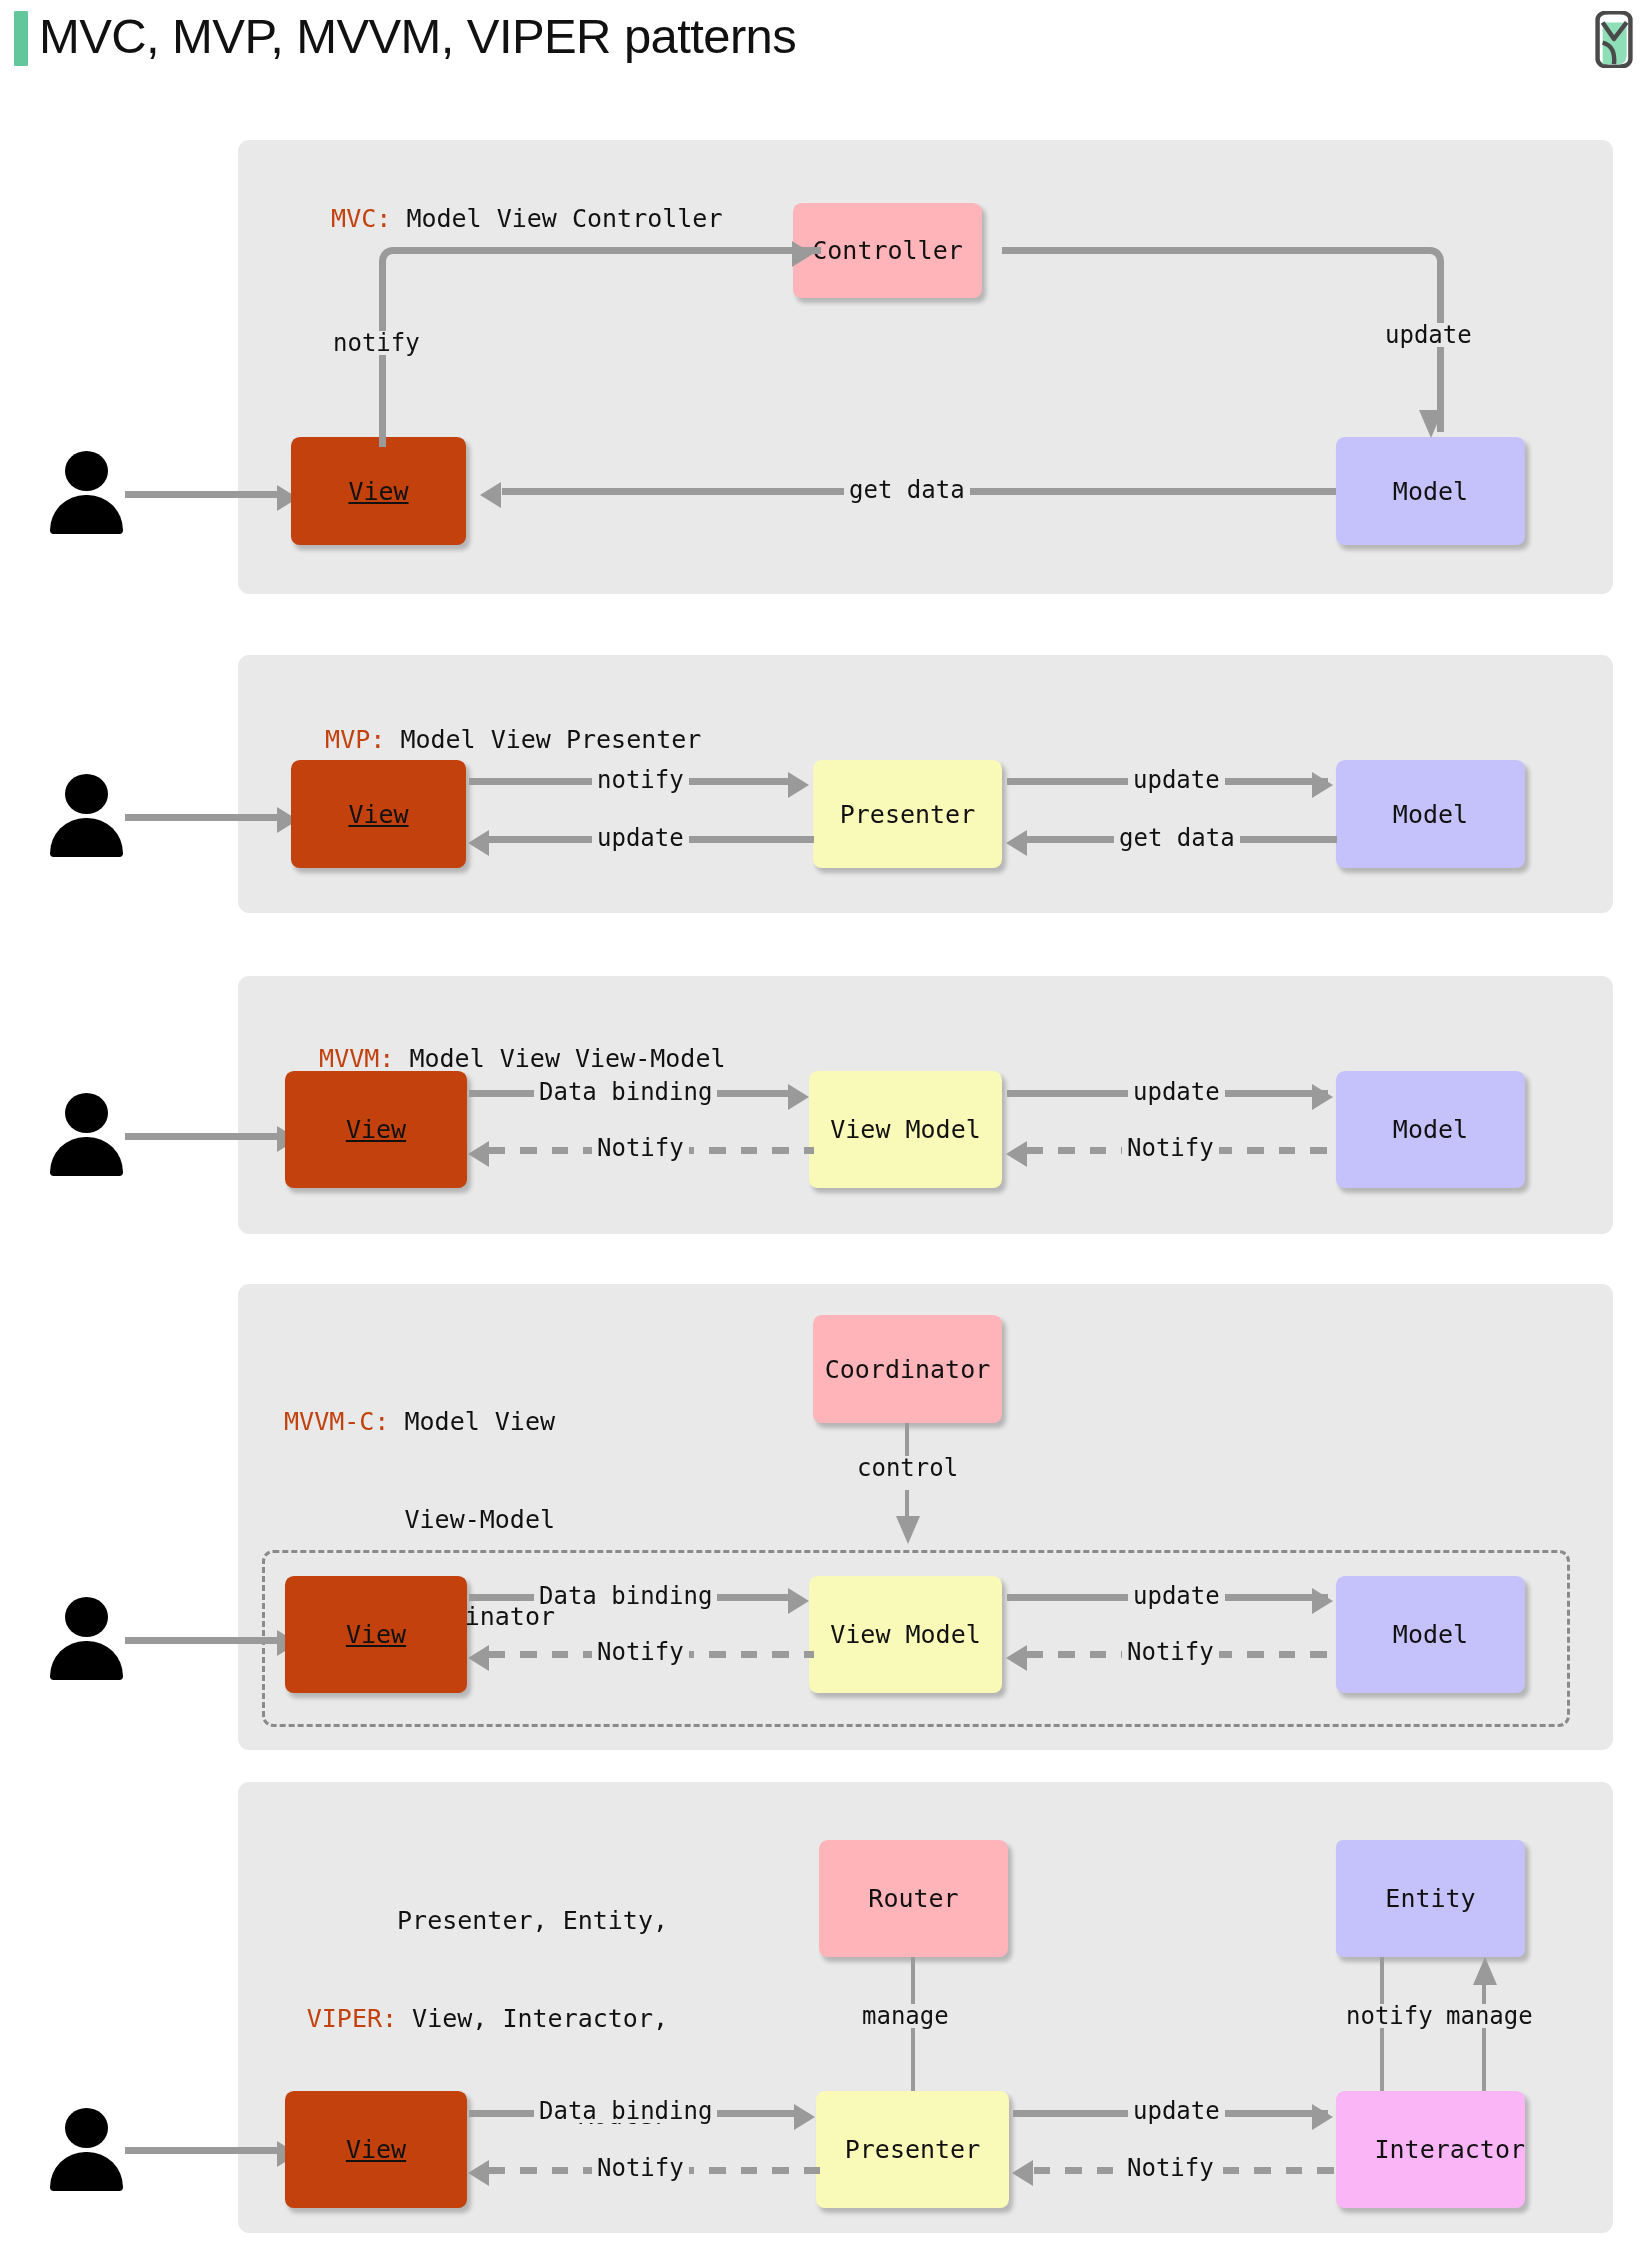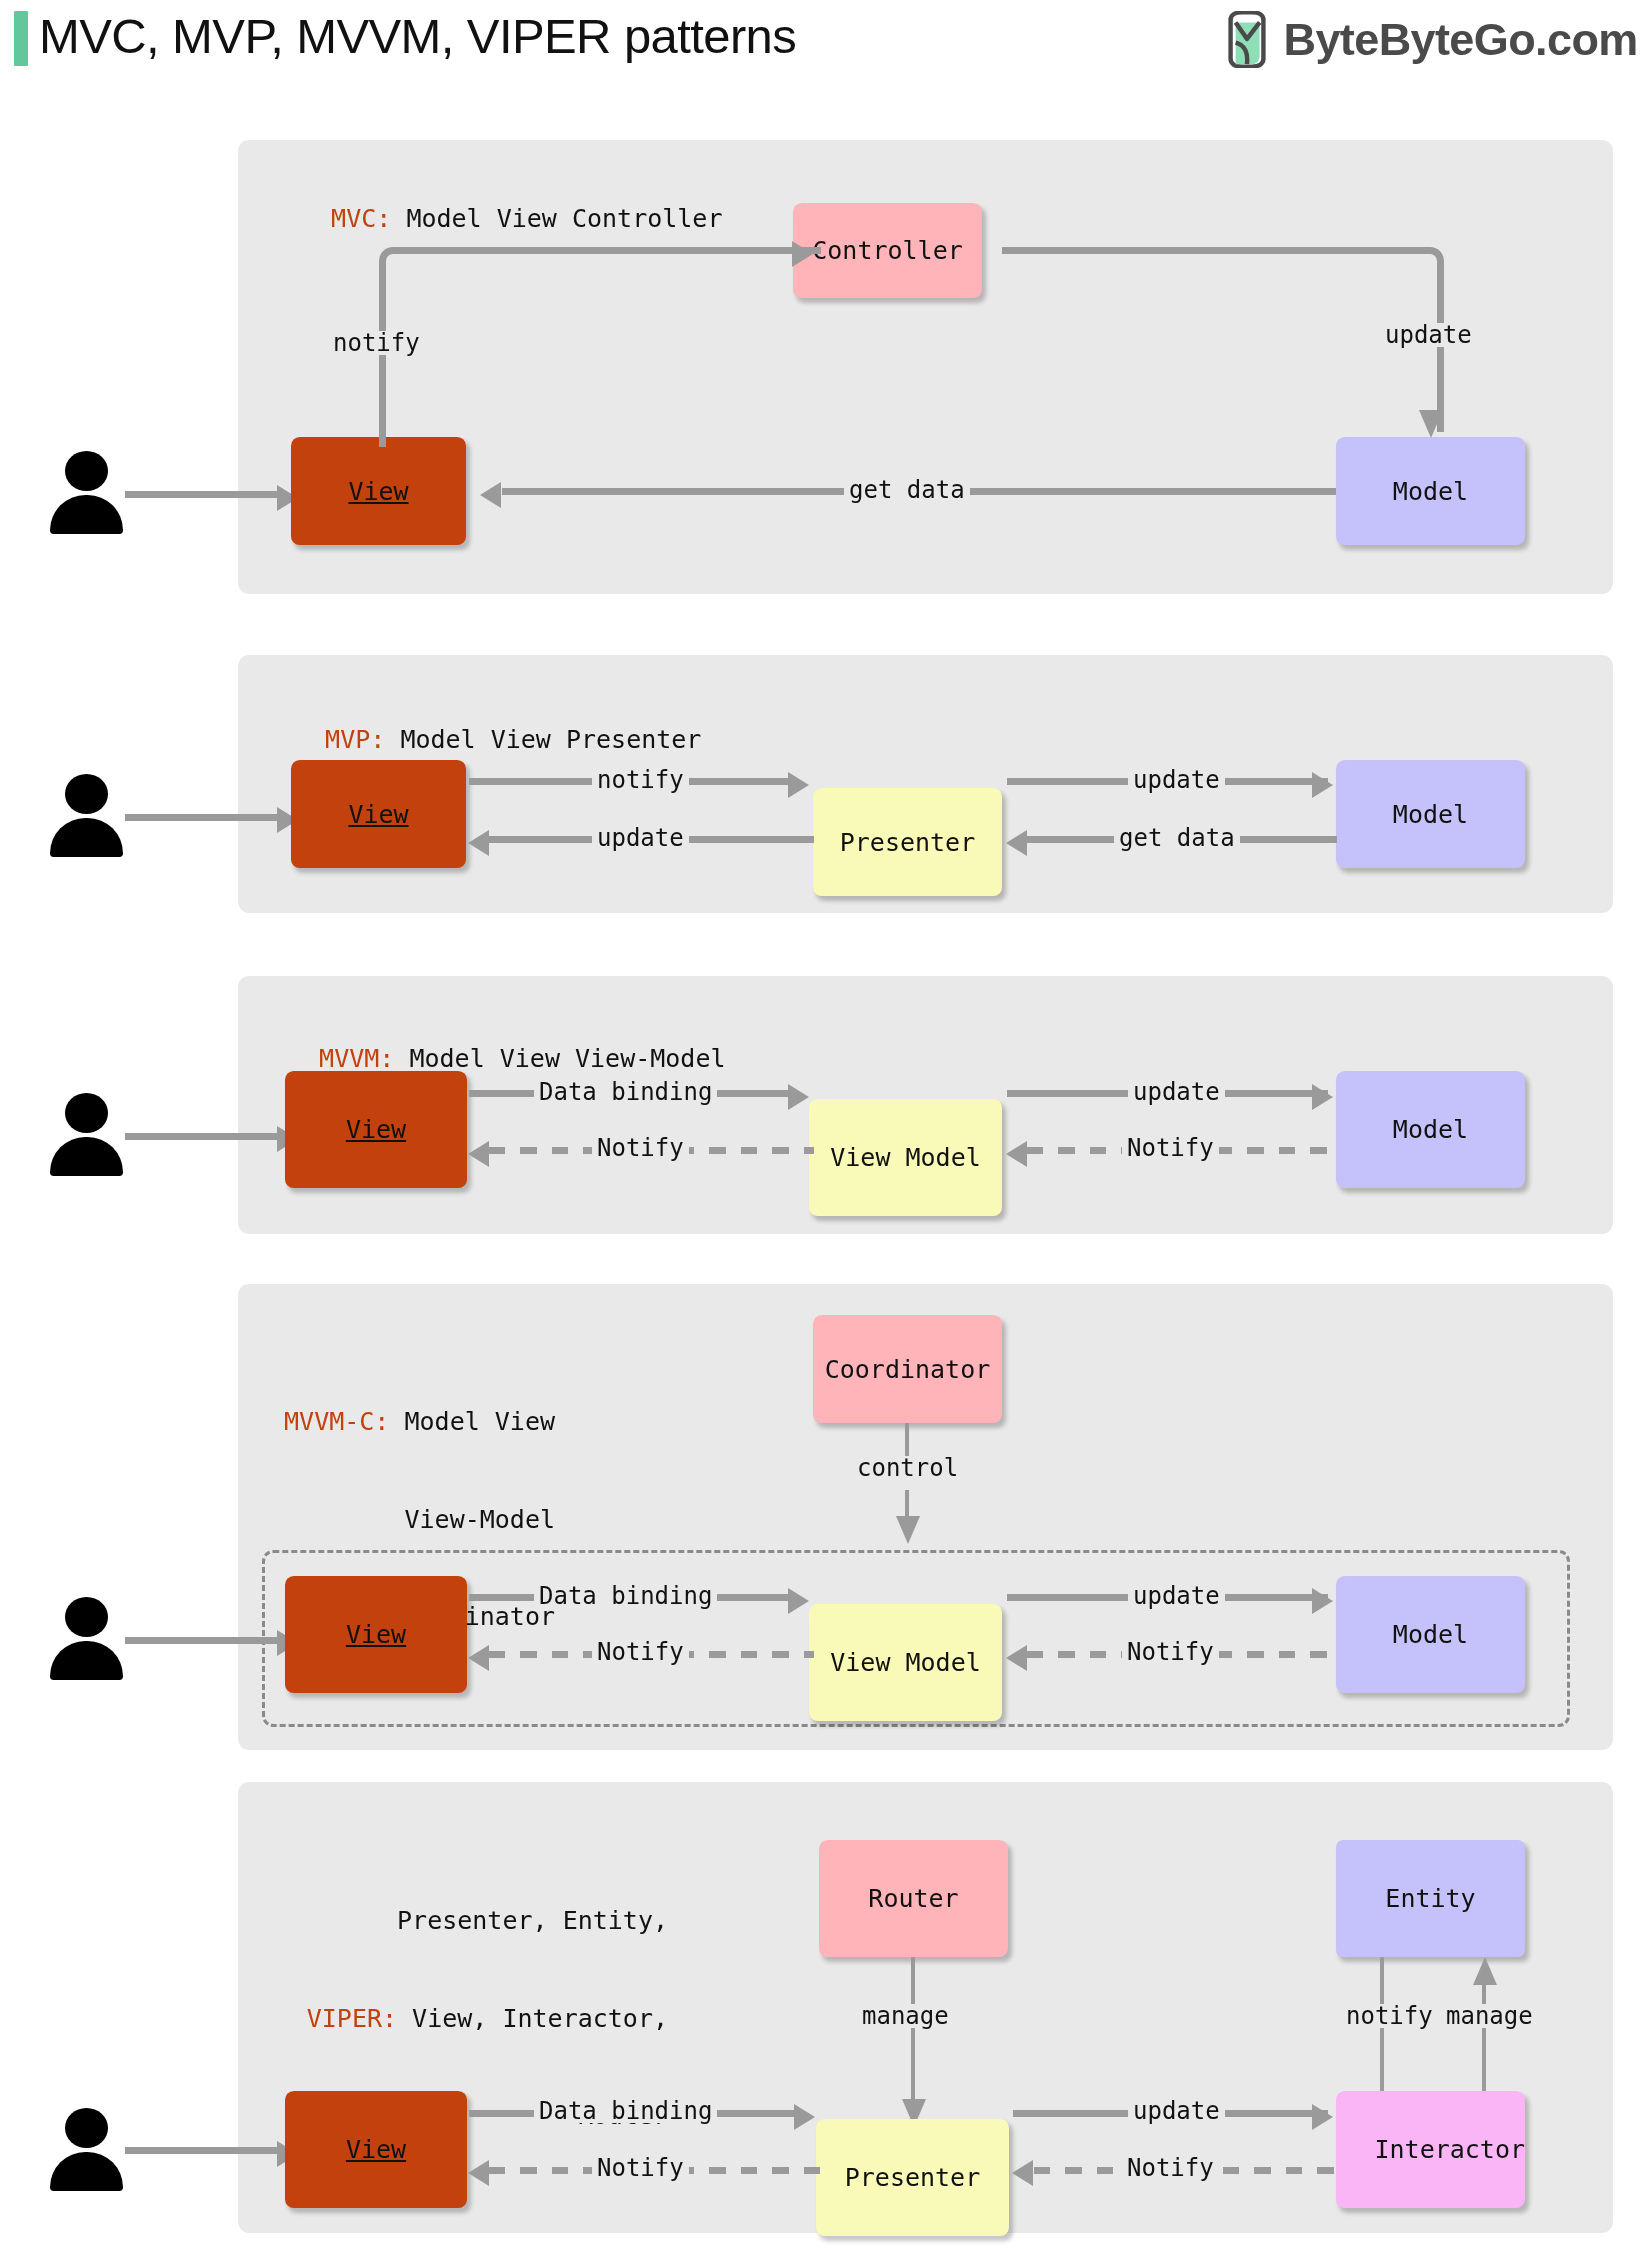--- a/index.html
+++ b/index.html
@@ -94,7 +94,6 @@
       <path d="M20 18 L38 44 L58 18" fill="none" stroke="#4a4a4a" stroke-width="7" stroke-linejoin="round"></path>
       <path d="M20 50 C34 54 40 64 38 84" fill="none" stroke="#4a4a4a" stroke-width="7"></path>
     </svg>
-    <div class="brand-text">ByteByteGo.com</div>
   </div>
 </div>
 

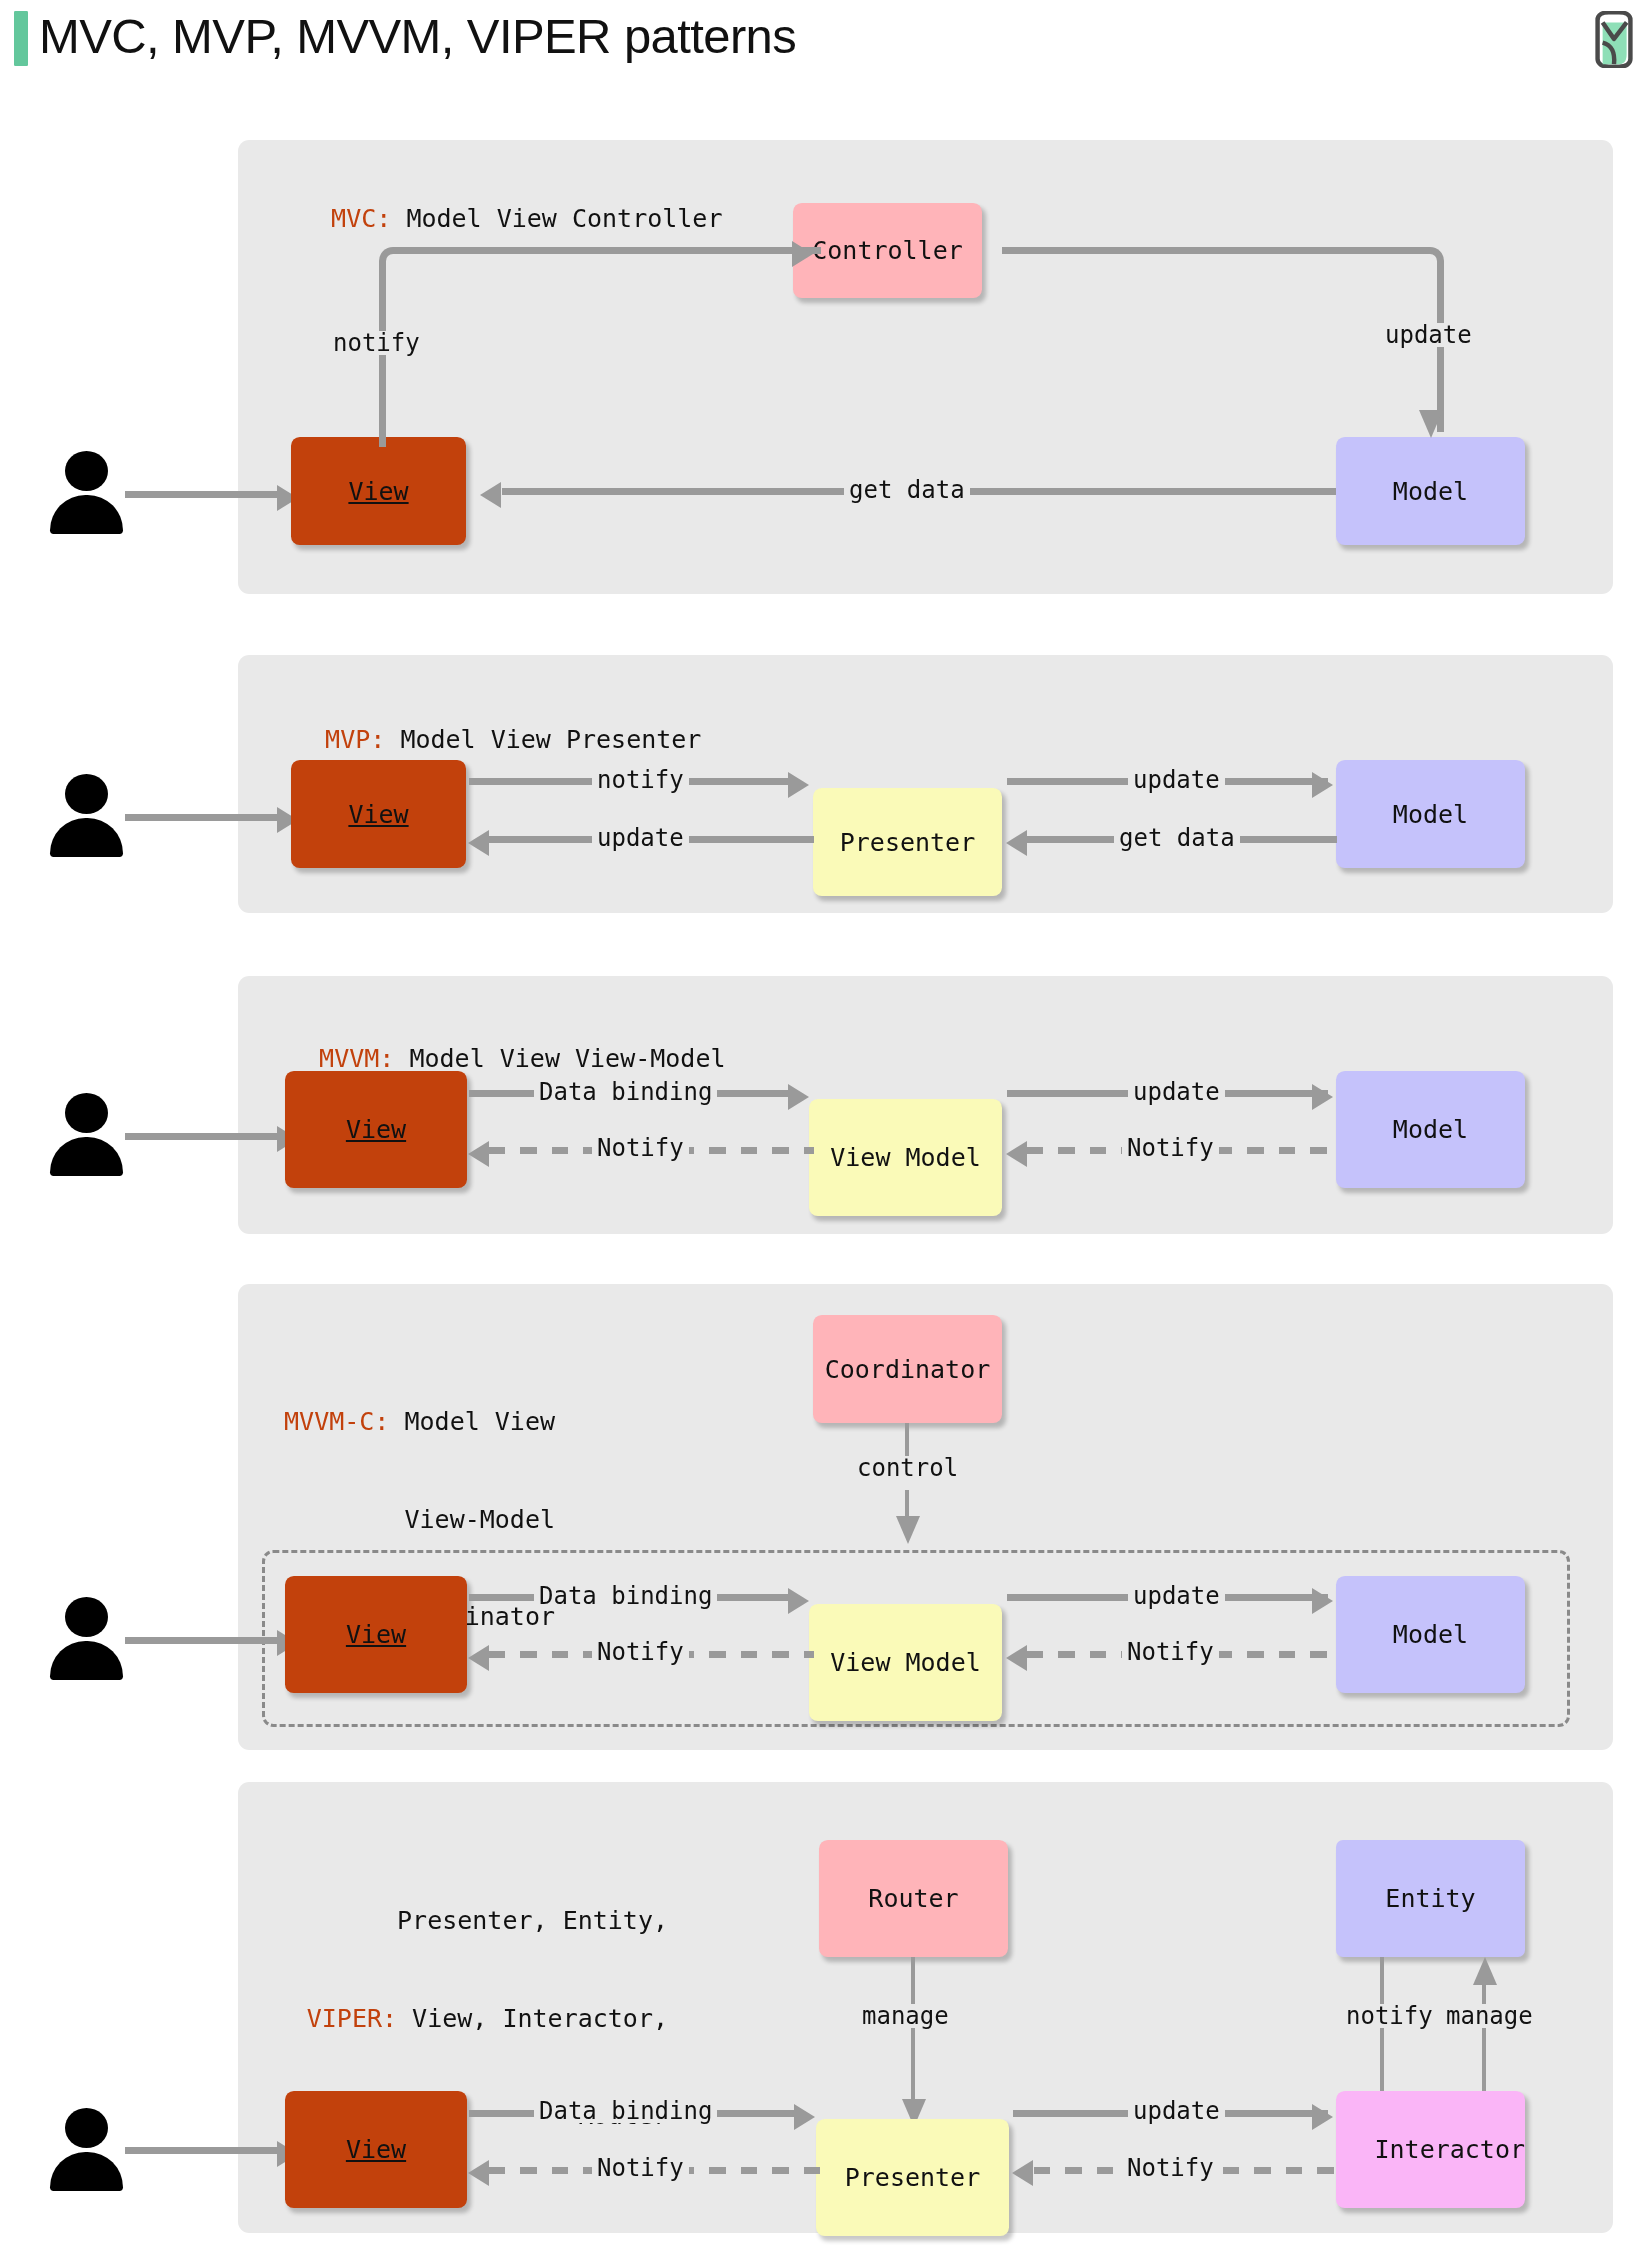--- a/index.html
+++ b/index.html
@@ -48,7 +48,7 @@
   .n-view{background:#c2410c;text-decoration:underline;}
   .n-model{background:#c5c2fb;}
   .n-ctrl{background:#ffb4b9;}
-  .n-pres{background:#fafab8;margin-top:28px;}
+  .n-pres{background:#fafab8;}
   .n-inter{background:#fab5f7;justify-content:flex-end;}
 
   

